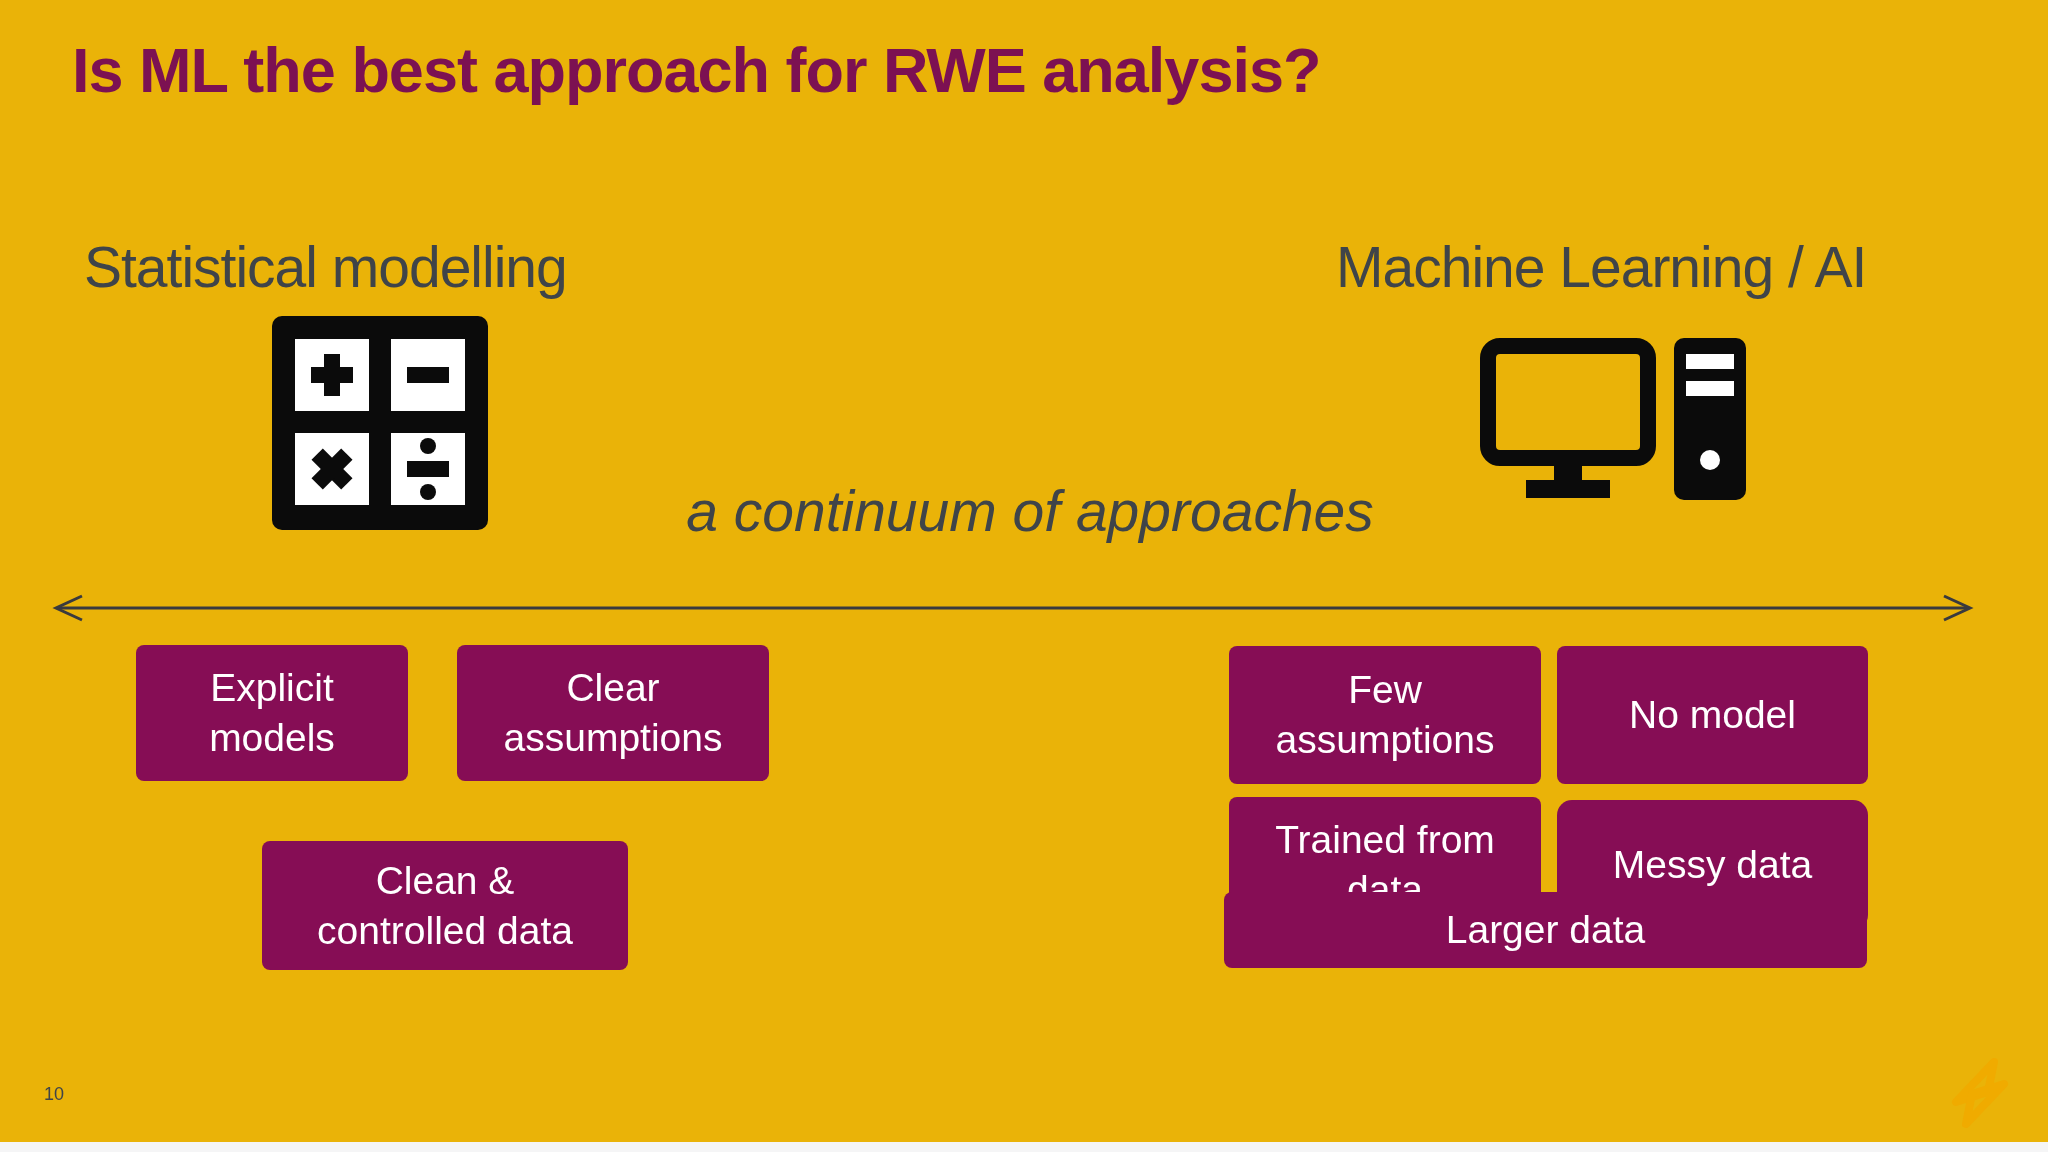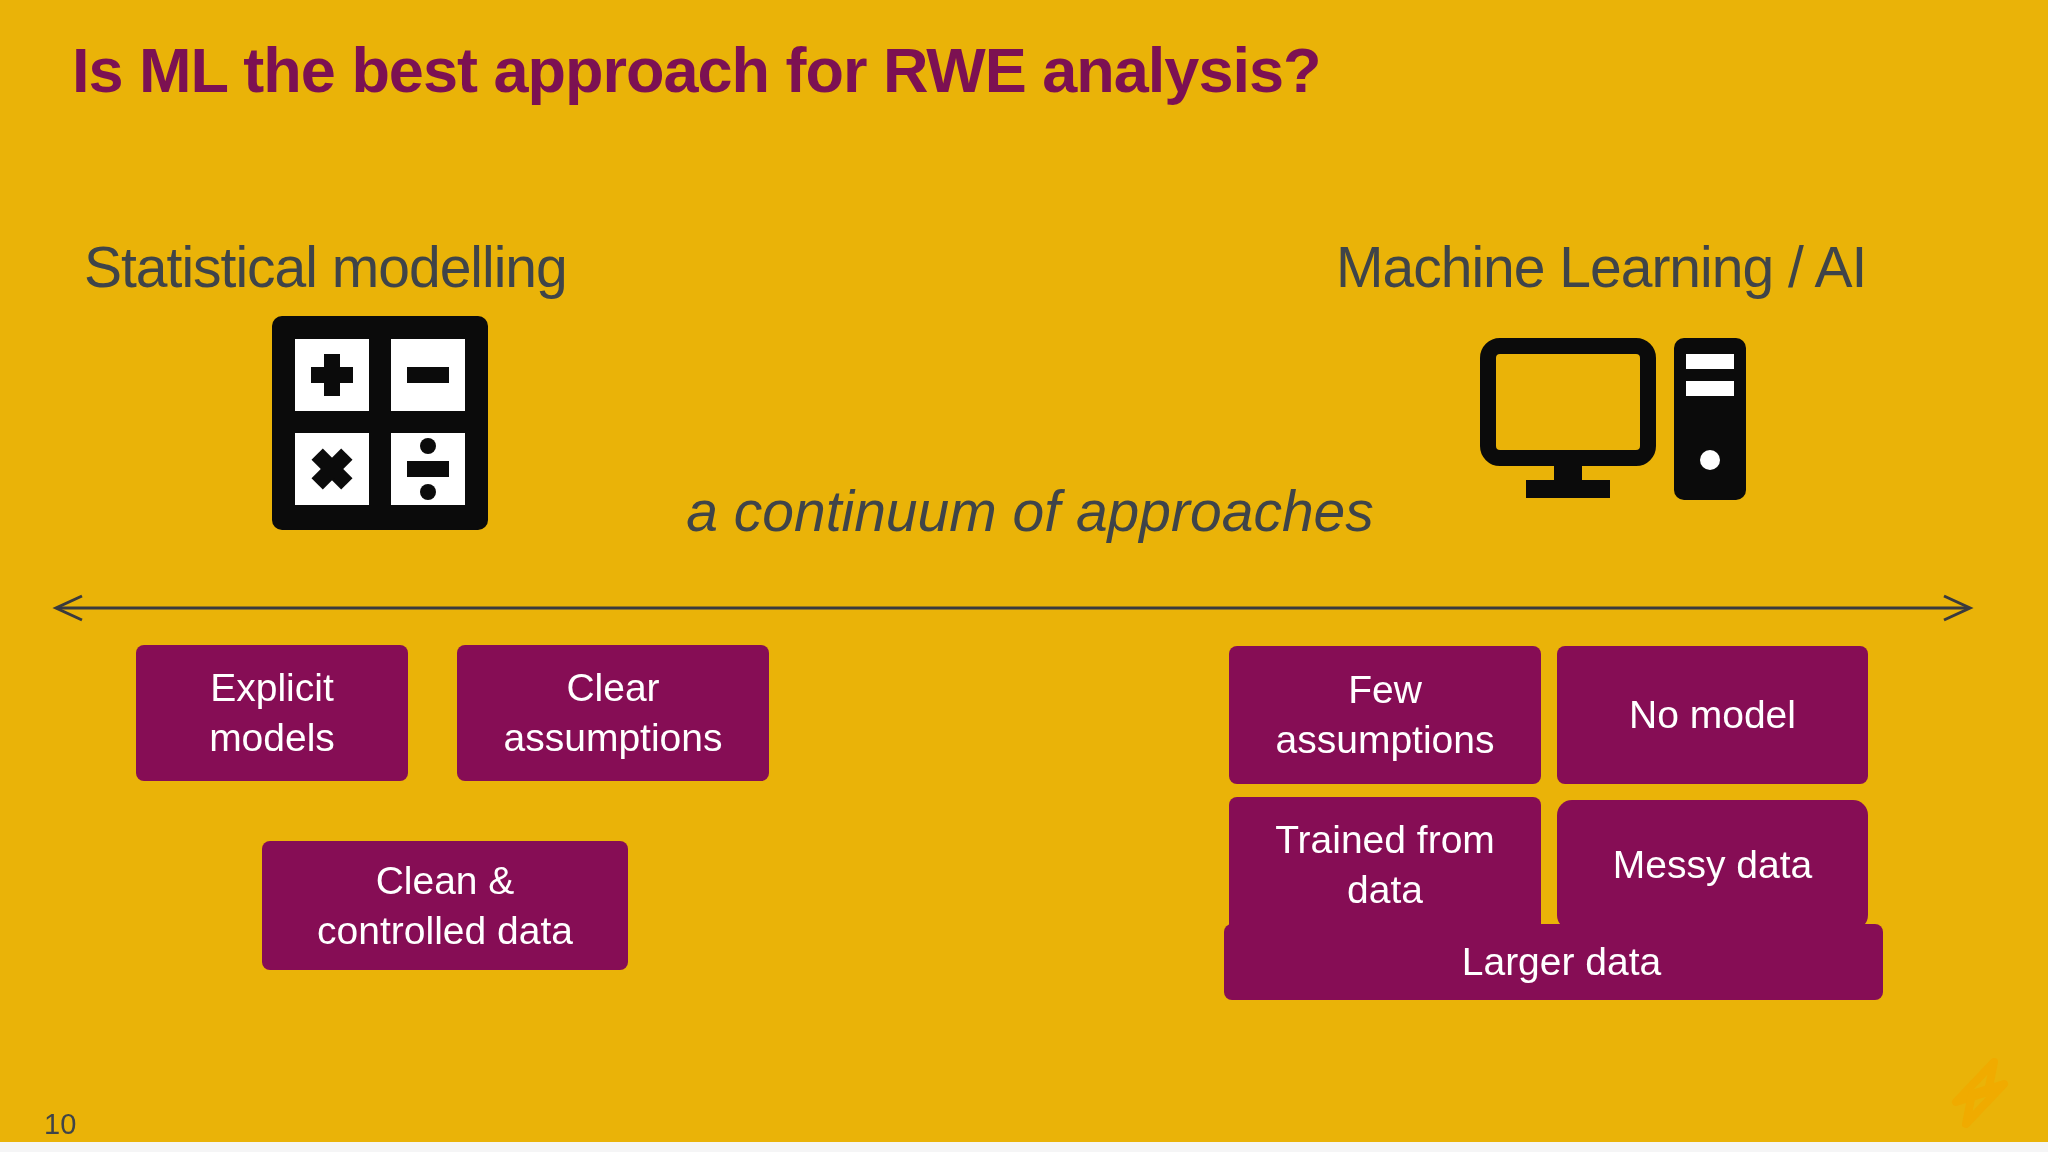--- a/index.html
+++ b/index.html
@@ -37,7 +37,7 @@
   .box-nomodel  { left:1557px; top:646px; width:311px; height:138px; }
   .box-trained  { left:1229px; top:797px; width:312px; height:136px; }
   .box-messy    { left:1557px; top:800px; width:311px; height:130px;border-radius:15px; }
-  .box-larger   { left:1224px; top:924px; width:643px; height:76px;padding-left:16px; }
+  .box-larger   { left:1224px; top:892px; width:643px; height:76px; }
   .page-number {
     position:absolute; left:44px; top:1084px; font-size:29px; color:#3f4449;margin-top:24px;
   }

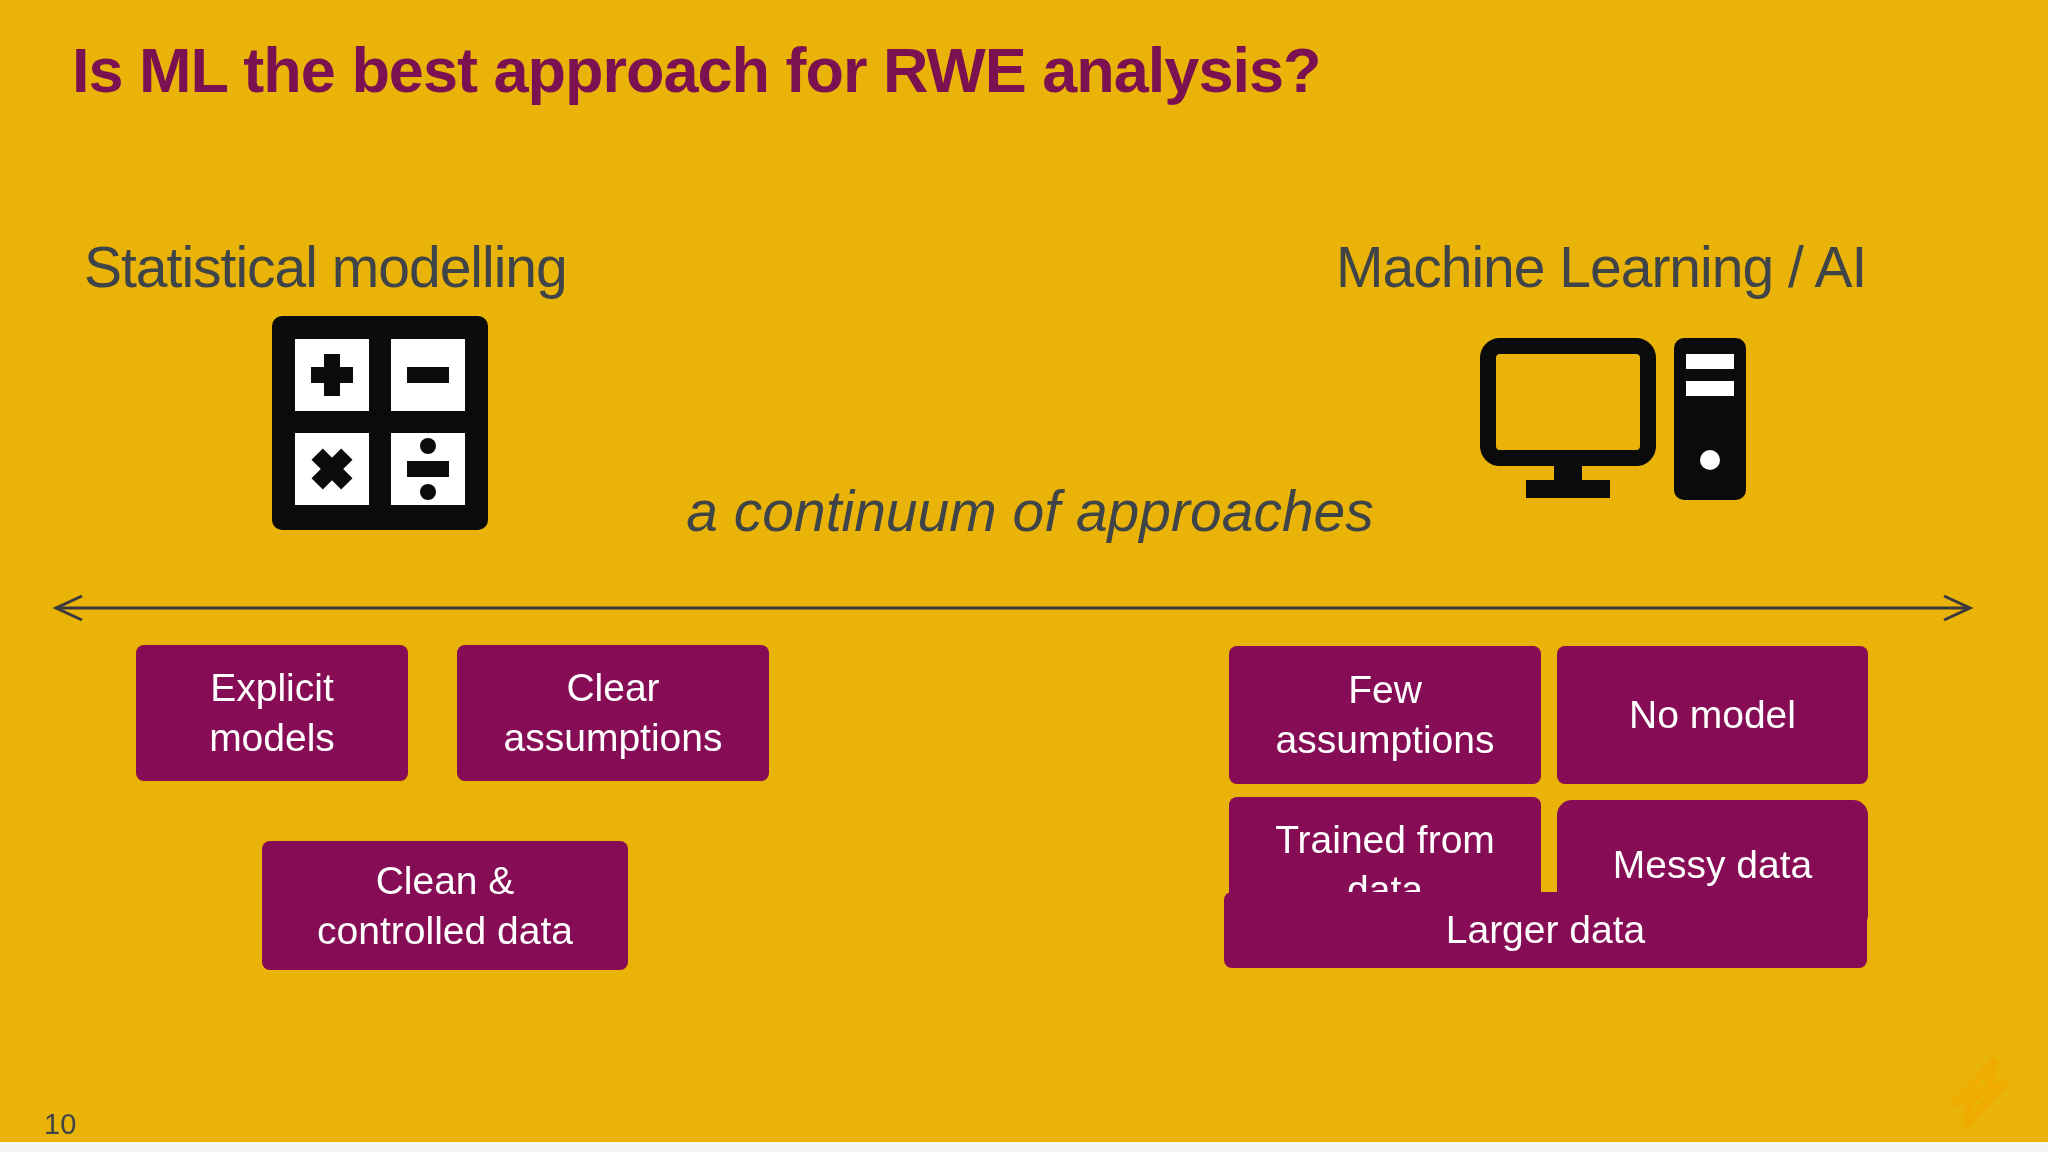--- a/index.html
+++ b/index.html
@@ -39,7 +39,7 @@
   .box-messy    { left:1557px; top:800px; width:311px; height:130px;border-radius:15px; }
   .box-larger   { left:1224px; top:892px; width:643px; height:76px; }
   .page-number {
-    position:absolute; left:44px; top:1084px; font-size:29px; color:#3f4449;margin-top:24px;
+    position:absolute; left:44px; top:1084px; font-size:18px; color:#3f4449;
   }
   .logo-wrap { position:absolute; left:1942px; top:1054px; width:76px; height:78px; }
   .bottom-strip {

